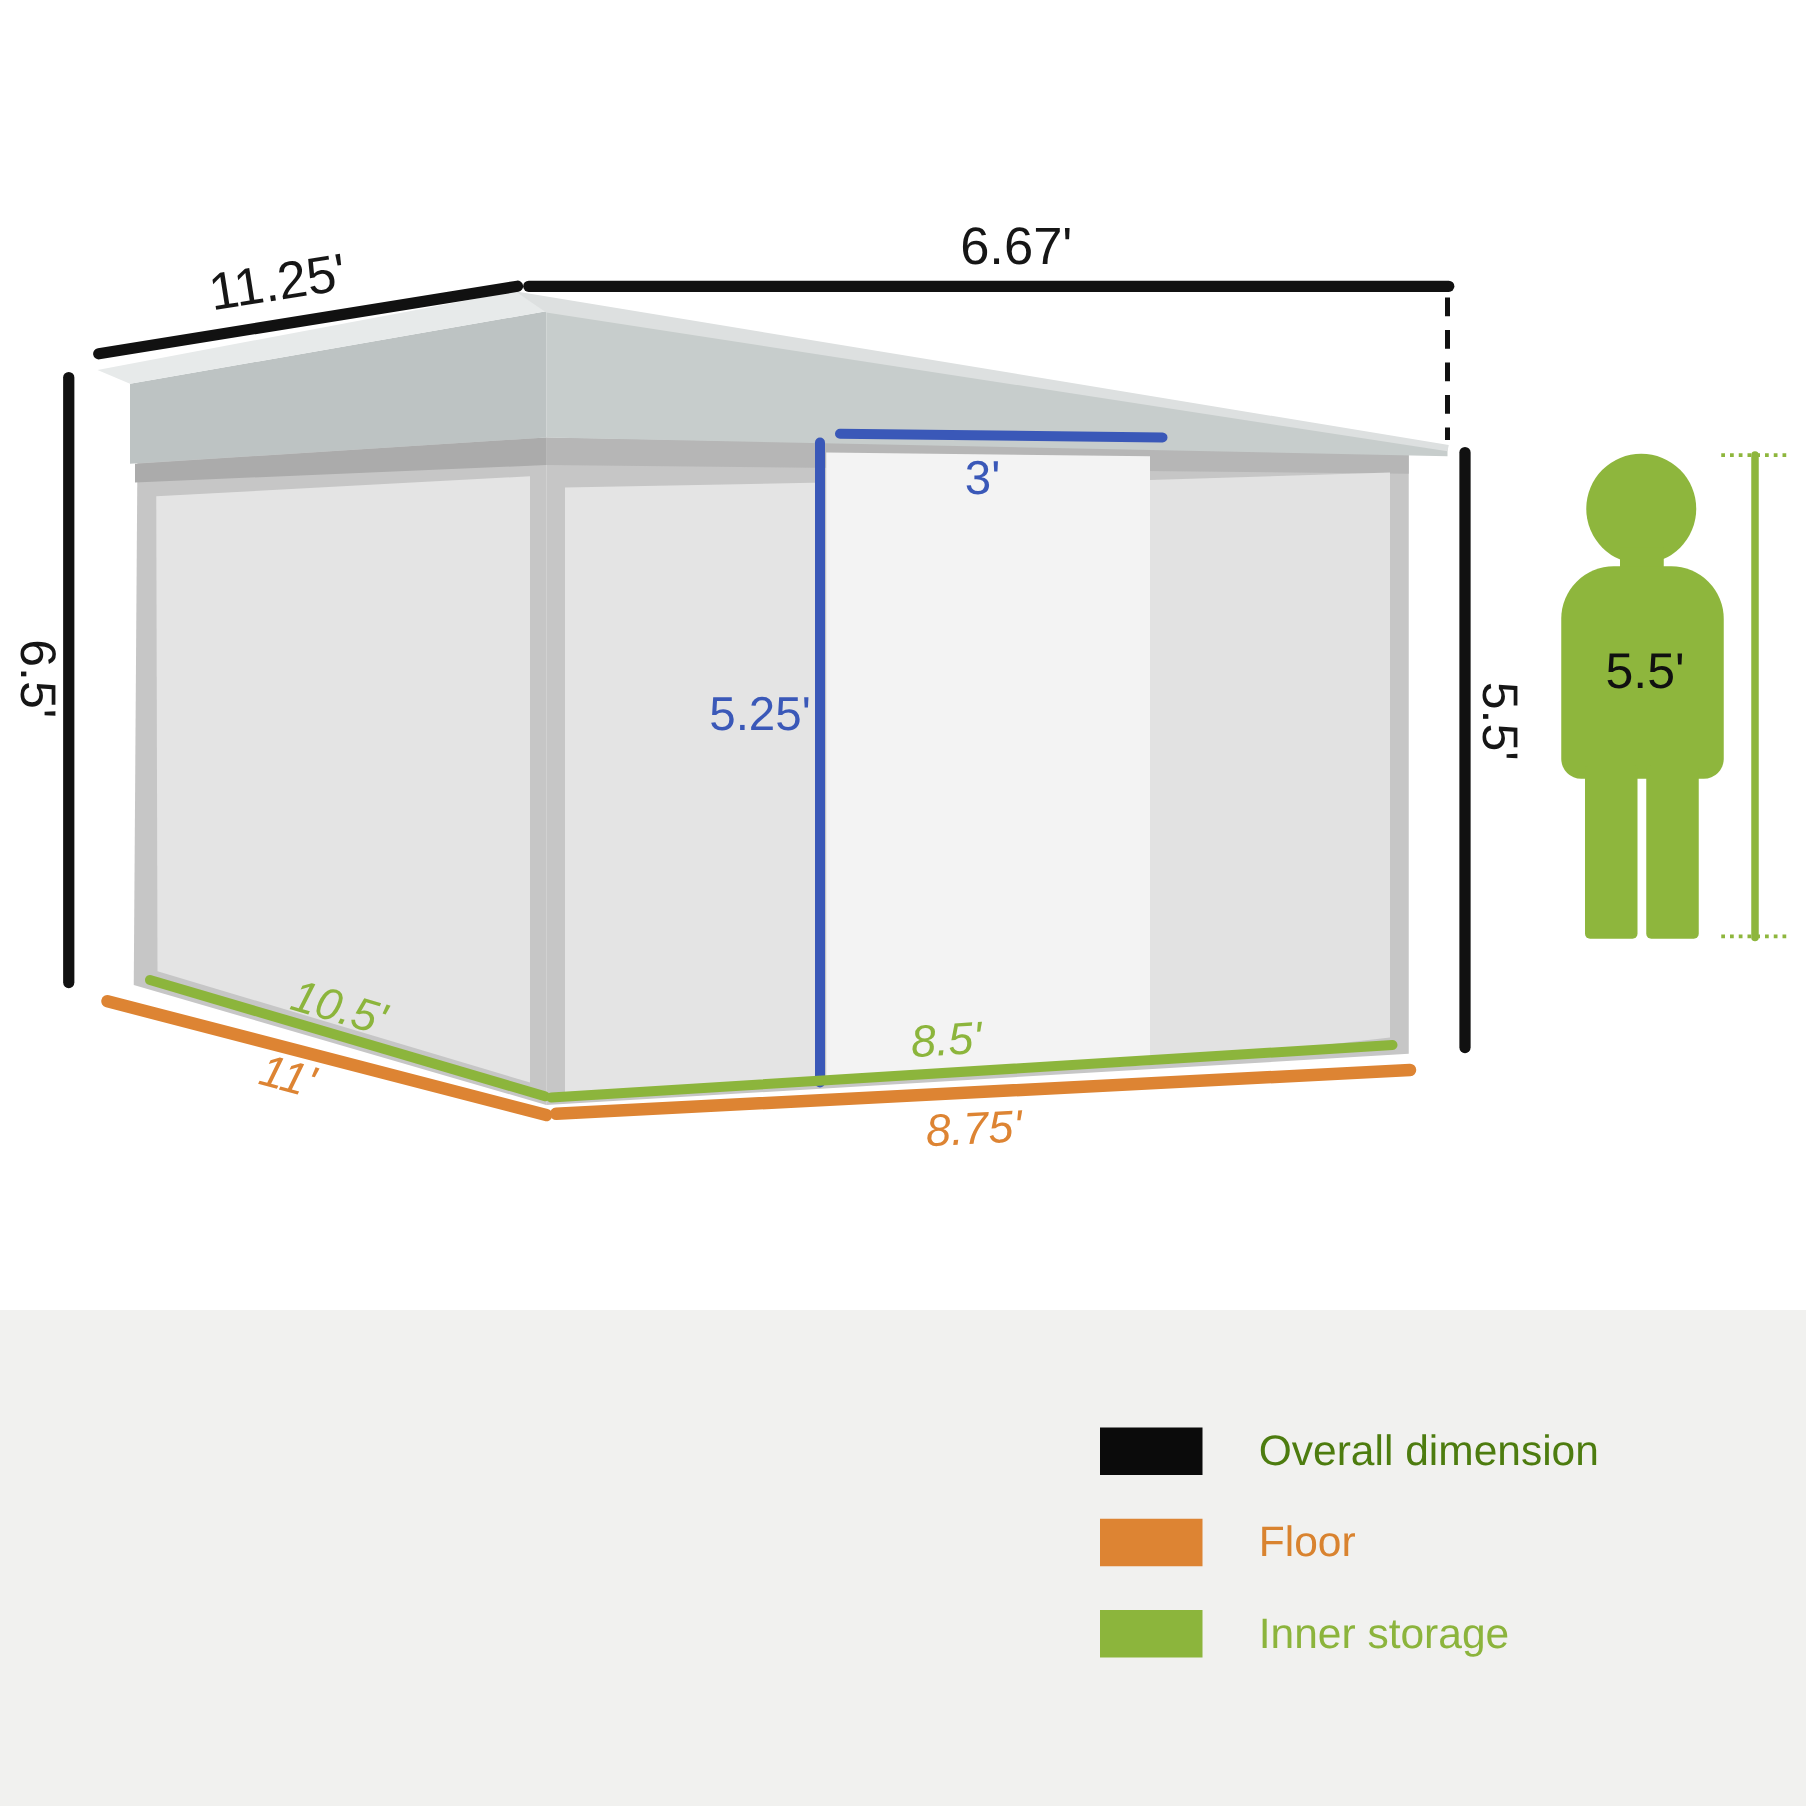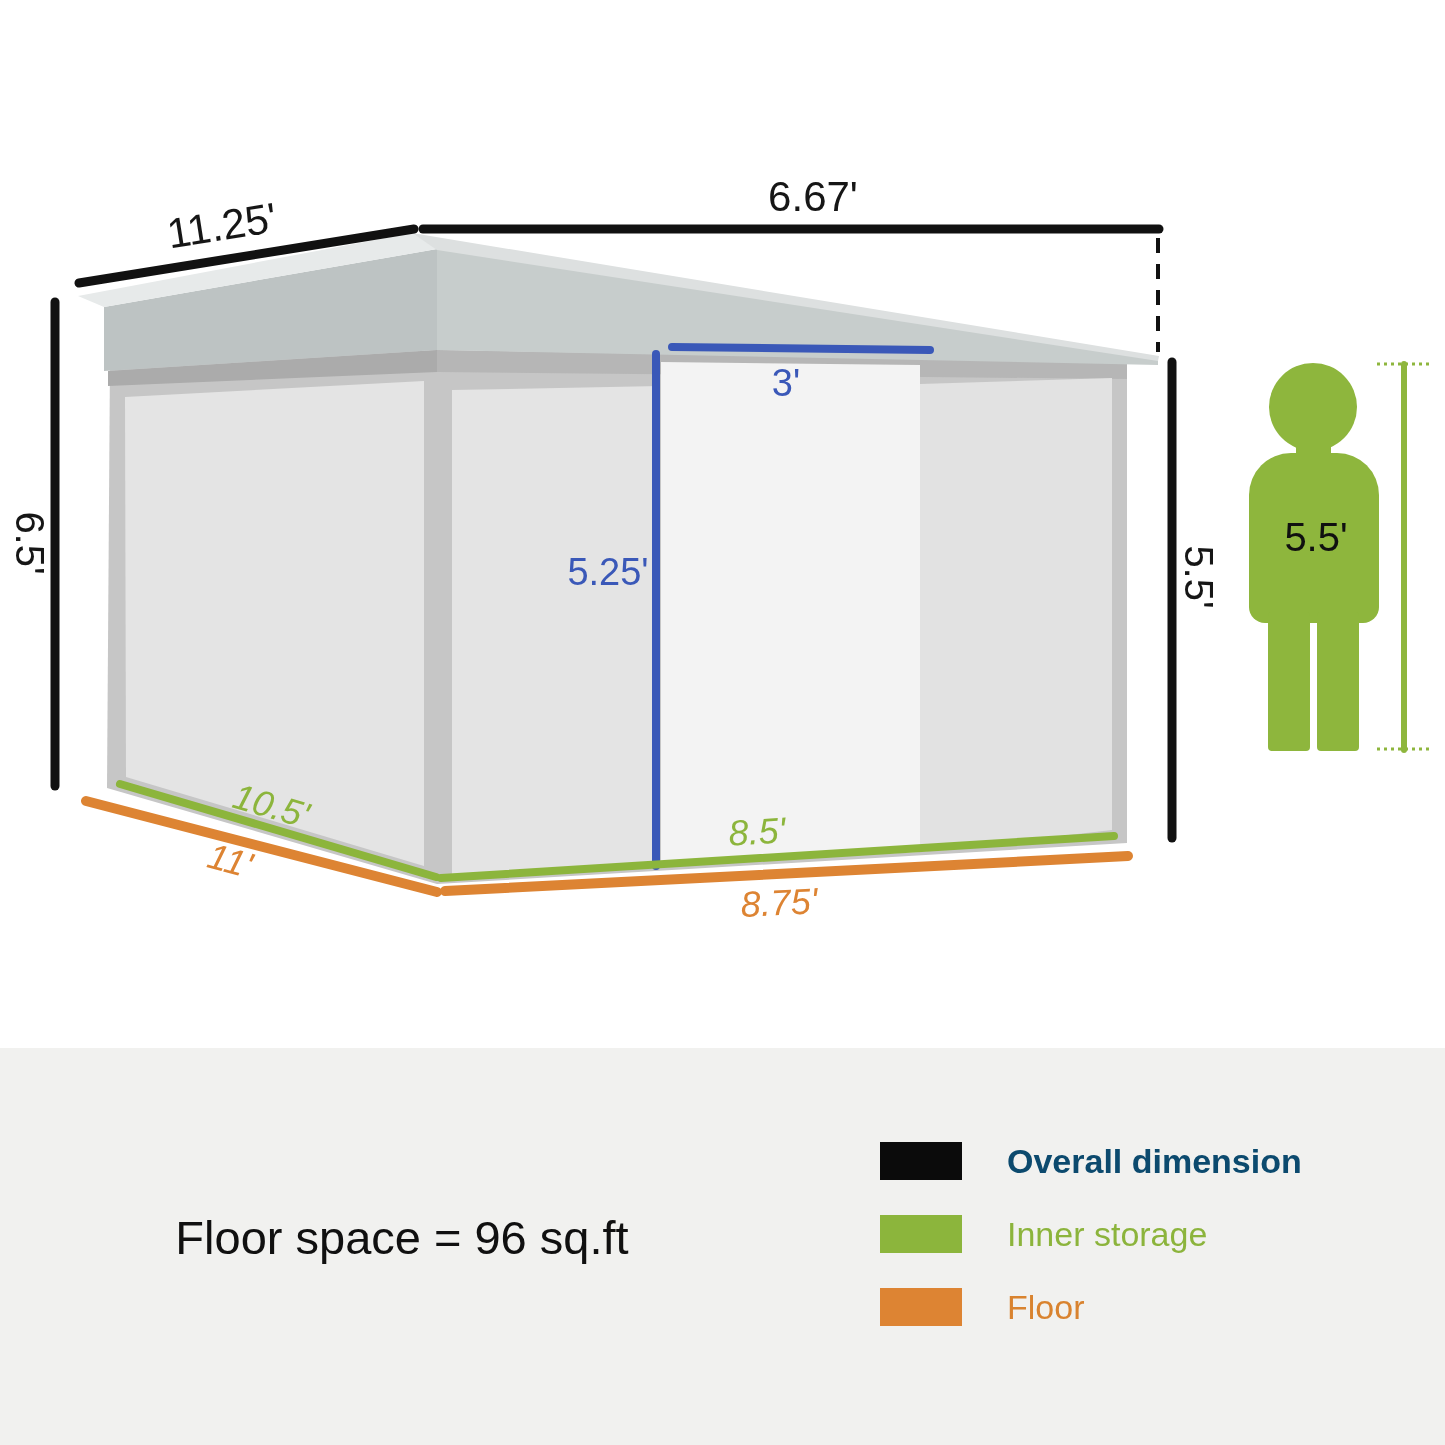--- a/index.html
+++ b/index.html
@@ -33,7 +33,7 @@
   .swatch-orange{ background:#dd8433; }
   .swatch-green { background:#8cb53c; }
   .legend-label { margin-left:45px; font-size:34px; line-height:1; }
-  .label-black  { color:#0c4a6e;font-weight:bold; }
+  .label-black  { color:#4d7c0f; }
   .label-orange { color:#d9832f; }
   .label-green  { color:#8cb43c; }
 </style>

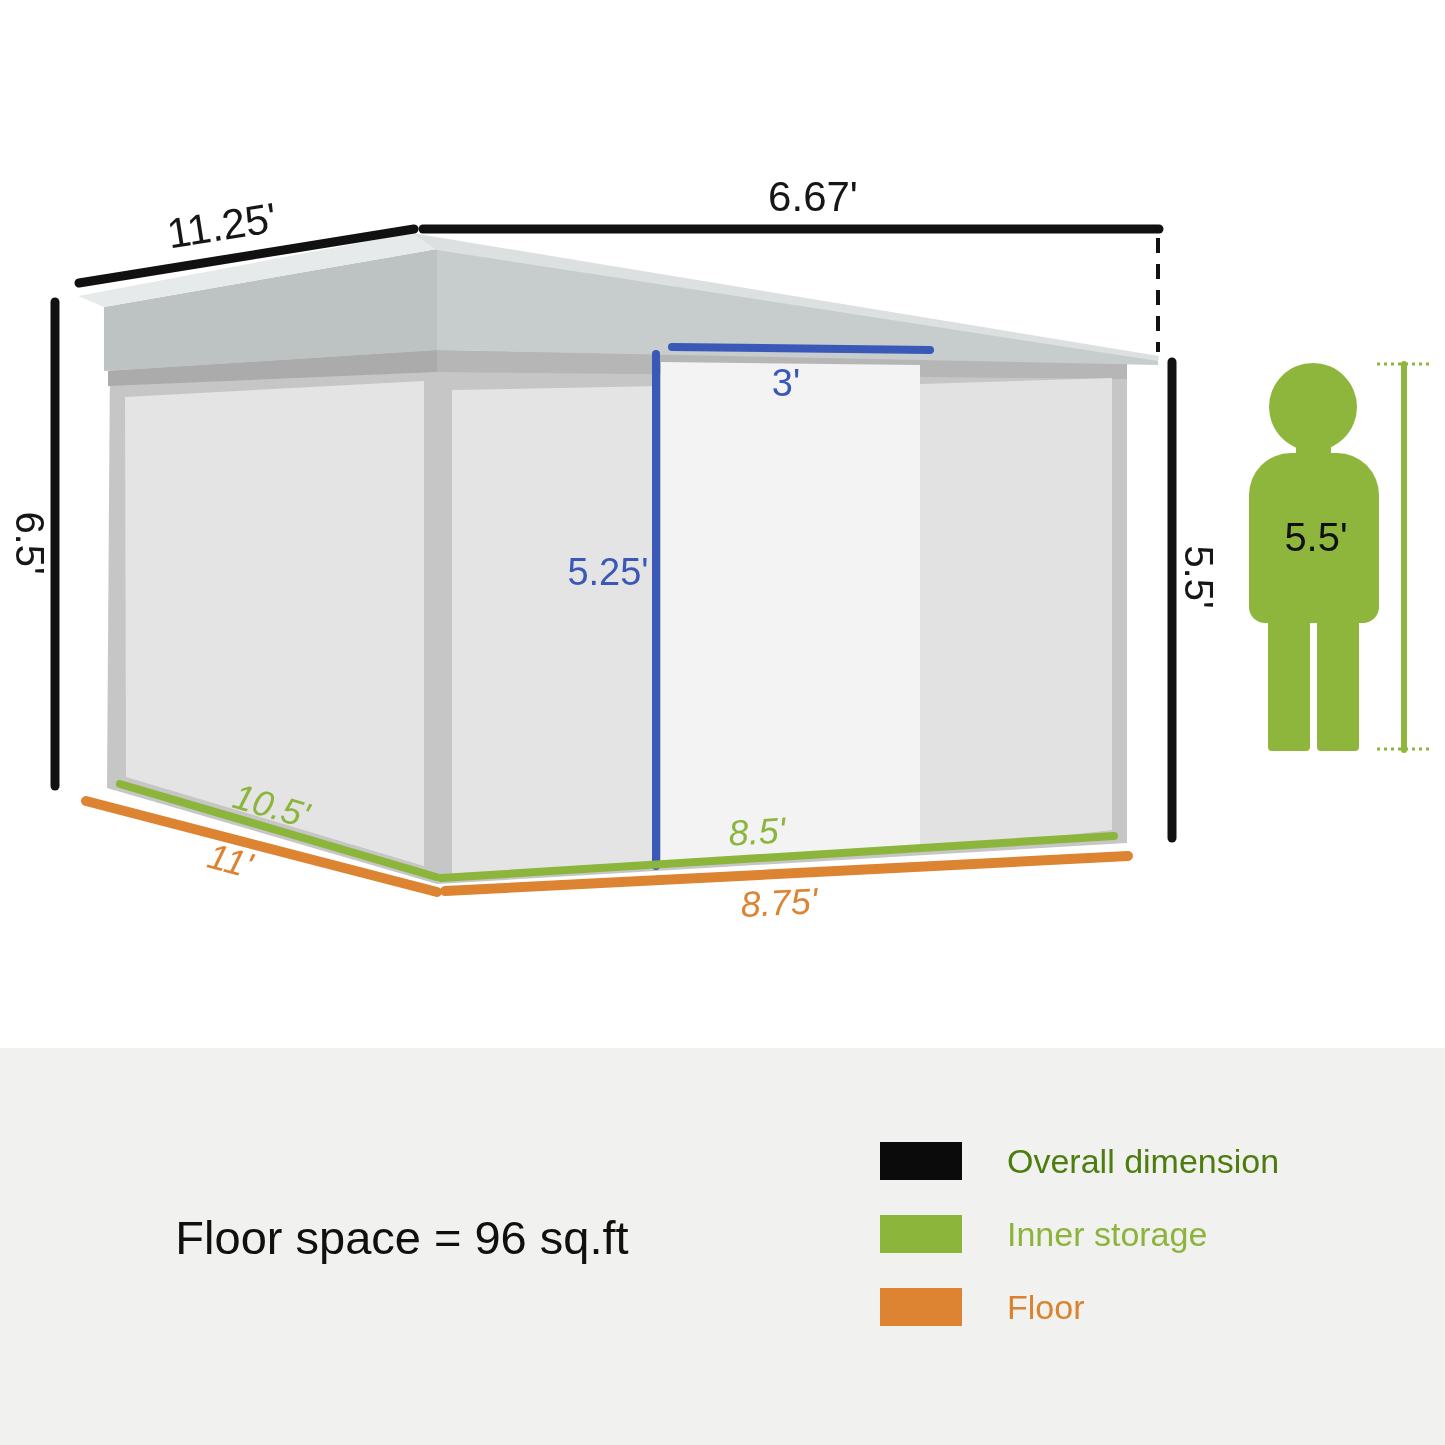--- a/index.html
+++ b/index.html
@@ -103,7 +103,6 @@
   <span class="lbl lbl-person" style="left:1316px; top:537px;">5.5'</span>
 
   <div class="bottom-panel">
-    <div class="floor-space" style="left:402px; top:189px;">Floor space = 96 sq.ft</div>
     <div class="legend" style="left:880px; top:94px;">
       <div class="legend-row">
         <span class="swatch swatch-black"></span>

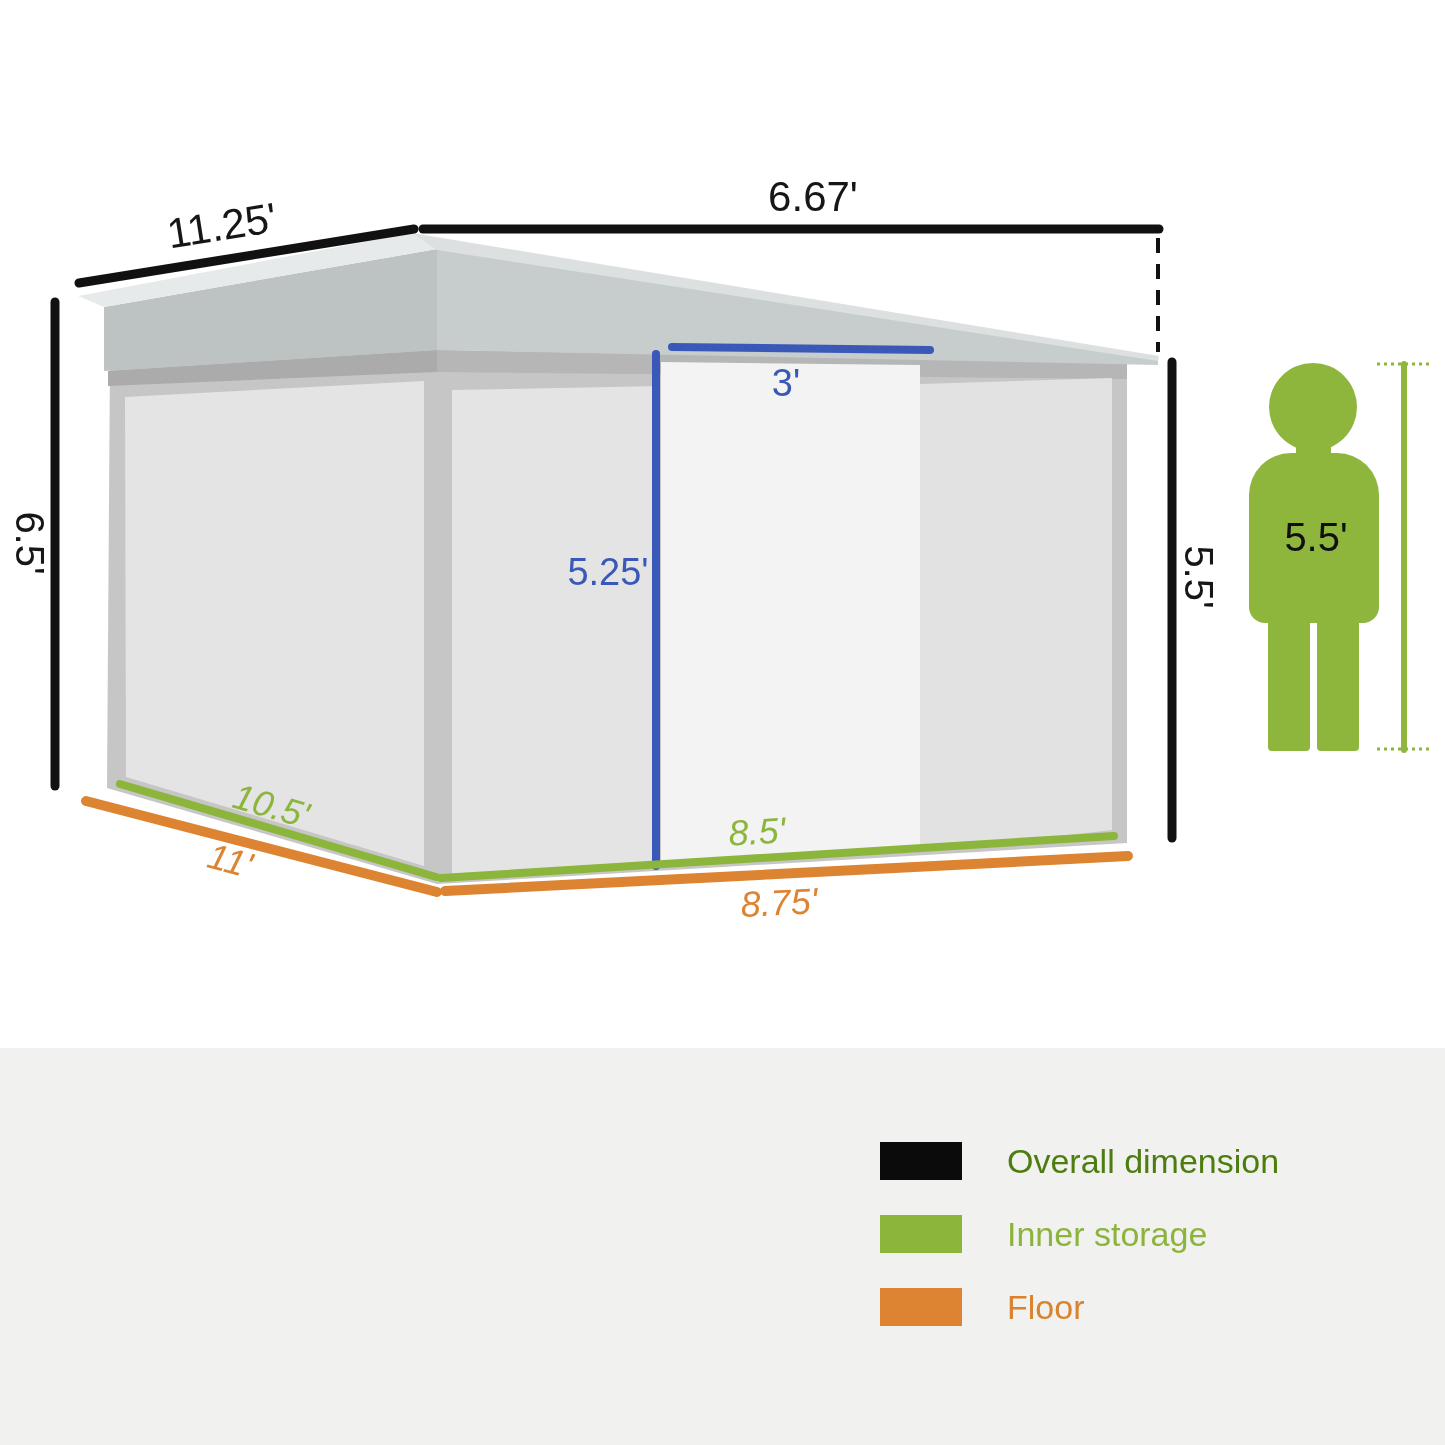--- a/index.html
+++ b/index.html
@@ -109,12 +109,12 @@
         <span class="legend-label label-black">Overall dimension</span>
       </div>
       <div class="legend-row">
+        <span class="swatch swatch-orange"></span>
+        <span class="legend-label label-orange">Floor</span>
+      </div>
+      <div class="legend-row">
         <span class="swatch swatch-green"></span>
         <span class="legend-label label-green">Inner storage</span>
-      </div>
-      <div class="legend-row">
-        <span class="swatch swatch-orange"></span>
-        <span class="legend-label label-orange">Floor</span>
       </div>
     </div>
   </div>

